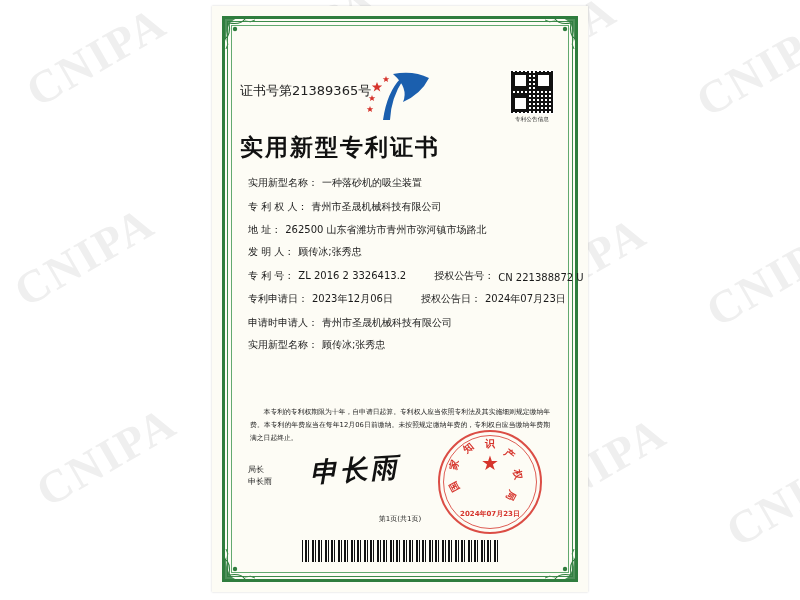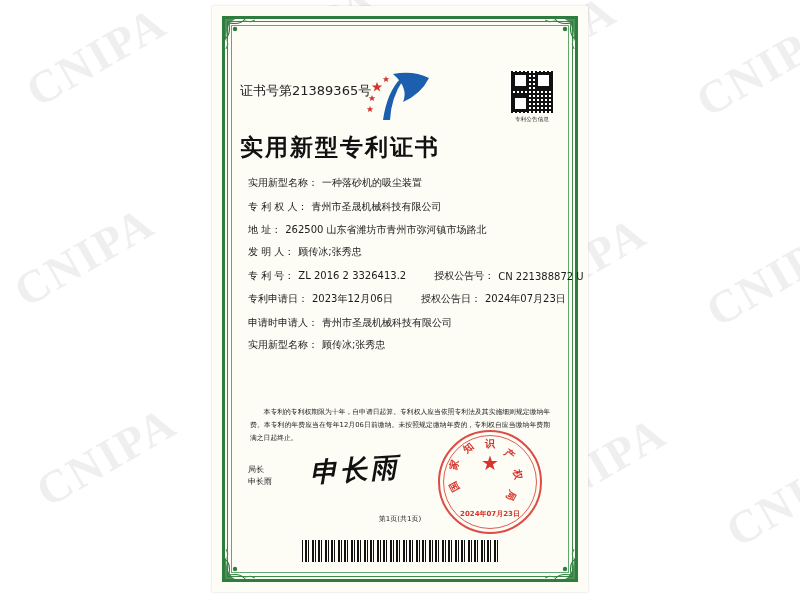--- a/index.html
+++ b/index.html
@@ -183,7 +183,7 @@
   }
   .col2 {
     display: flex;
-    align-items: center;
+    align-items: flex-end;
     margin-left: 28px;
   }
   .gap-top { margin-top: 10px; }

